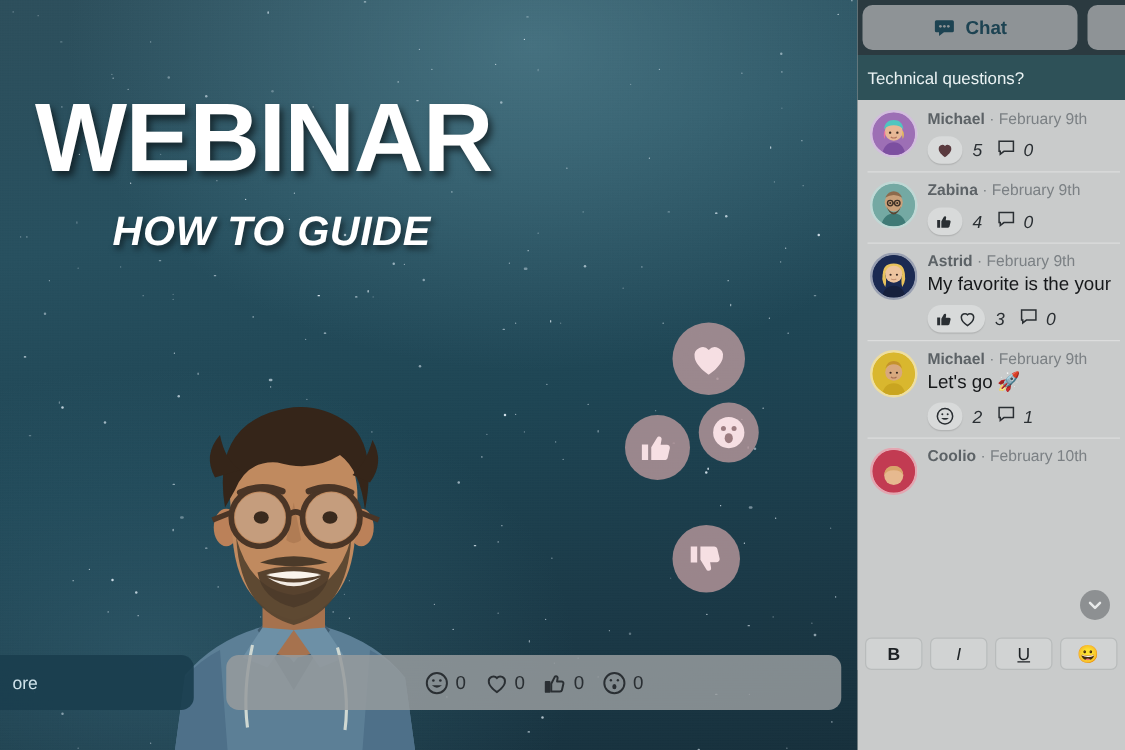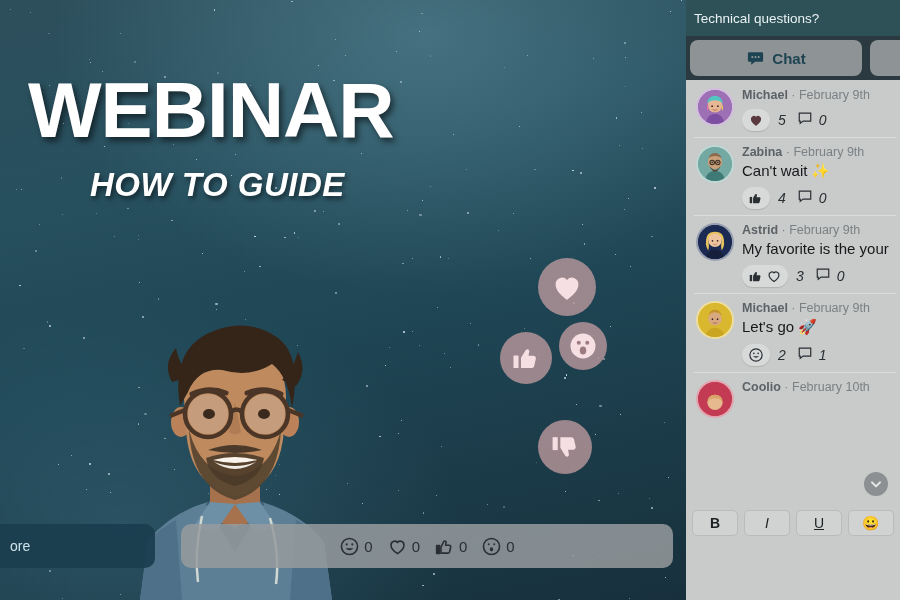--- a/index.html
+++ b/index.html
@@ -500,10 +500,6 @@
 
 <div id="chat">
 
-  <div id="banner">
-    <span>Technical questions?</span>
-  </div>
-
   <div id="tabs">
     <div class="tab" id="tab-chat">
       <span>
@@ -519,6 +515,10 @@
     <div class="tab" id="tab-extra">
       <span></span>
     </div>
+  </div>
+
+  <div id="banner">
+    <span>Technical questions?</span>
   </div>
 
   <div id="msgs">

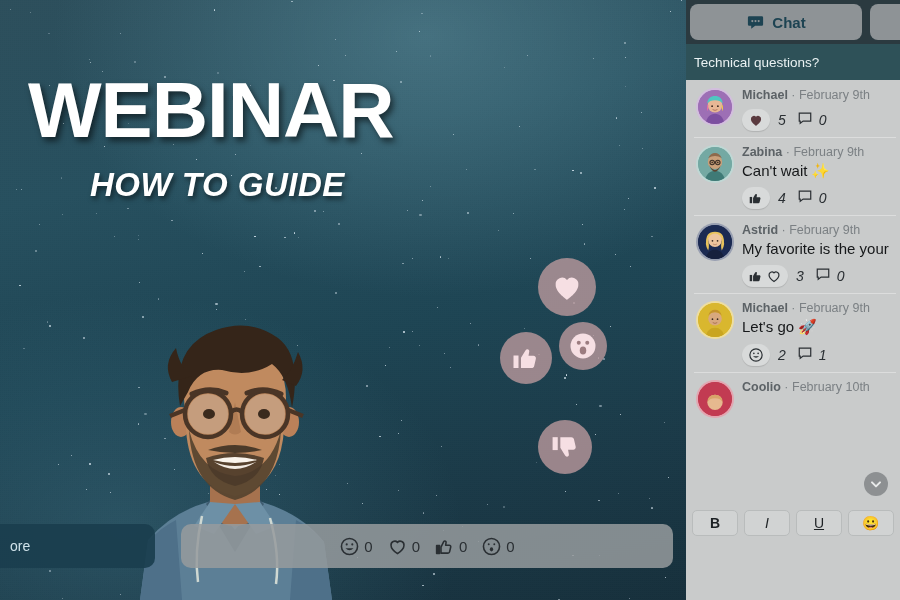--- a/index.html
+++ b/index.html
@@ -583,7 +583,6 @@
         <div class="mhead">
           <span class="mname">Zabina</span><span class="mdate"> · </span><span class="mdate">February 9th</span>
         </div>
-        <div class="mtext">Can't wait ✨</div>
         <div class="mfoot">
           <div class="react-chip">
             <span>

